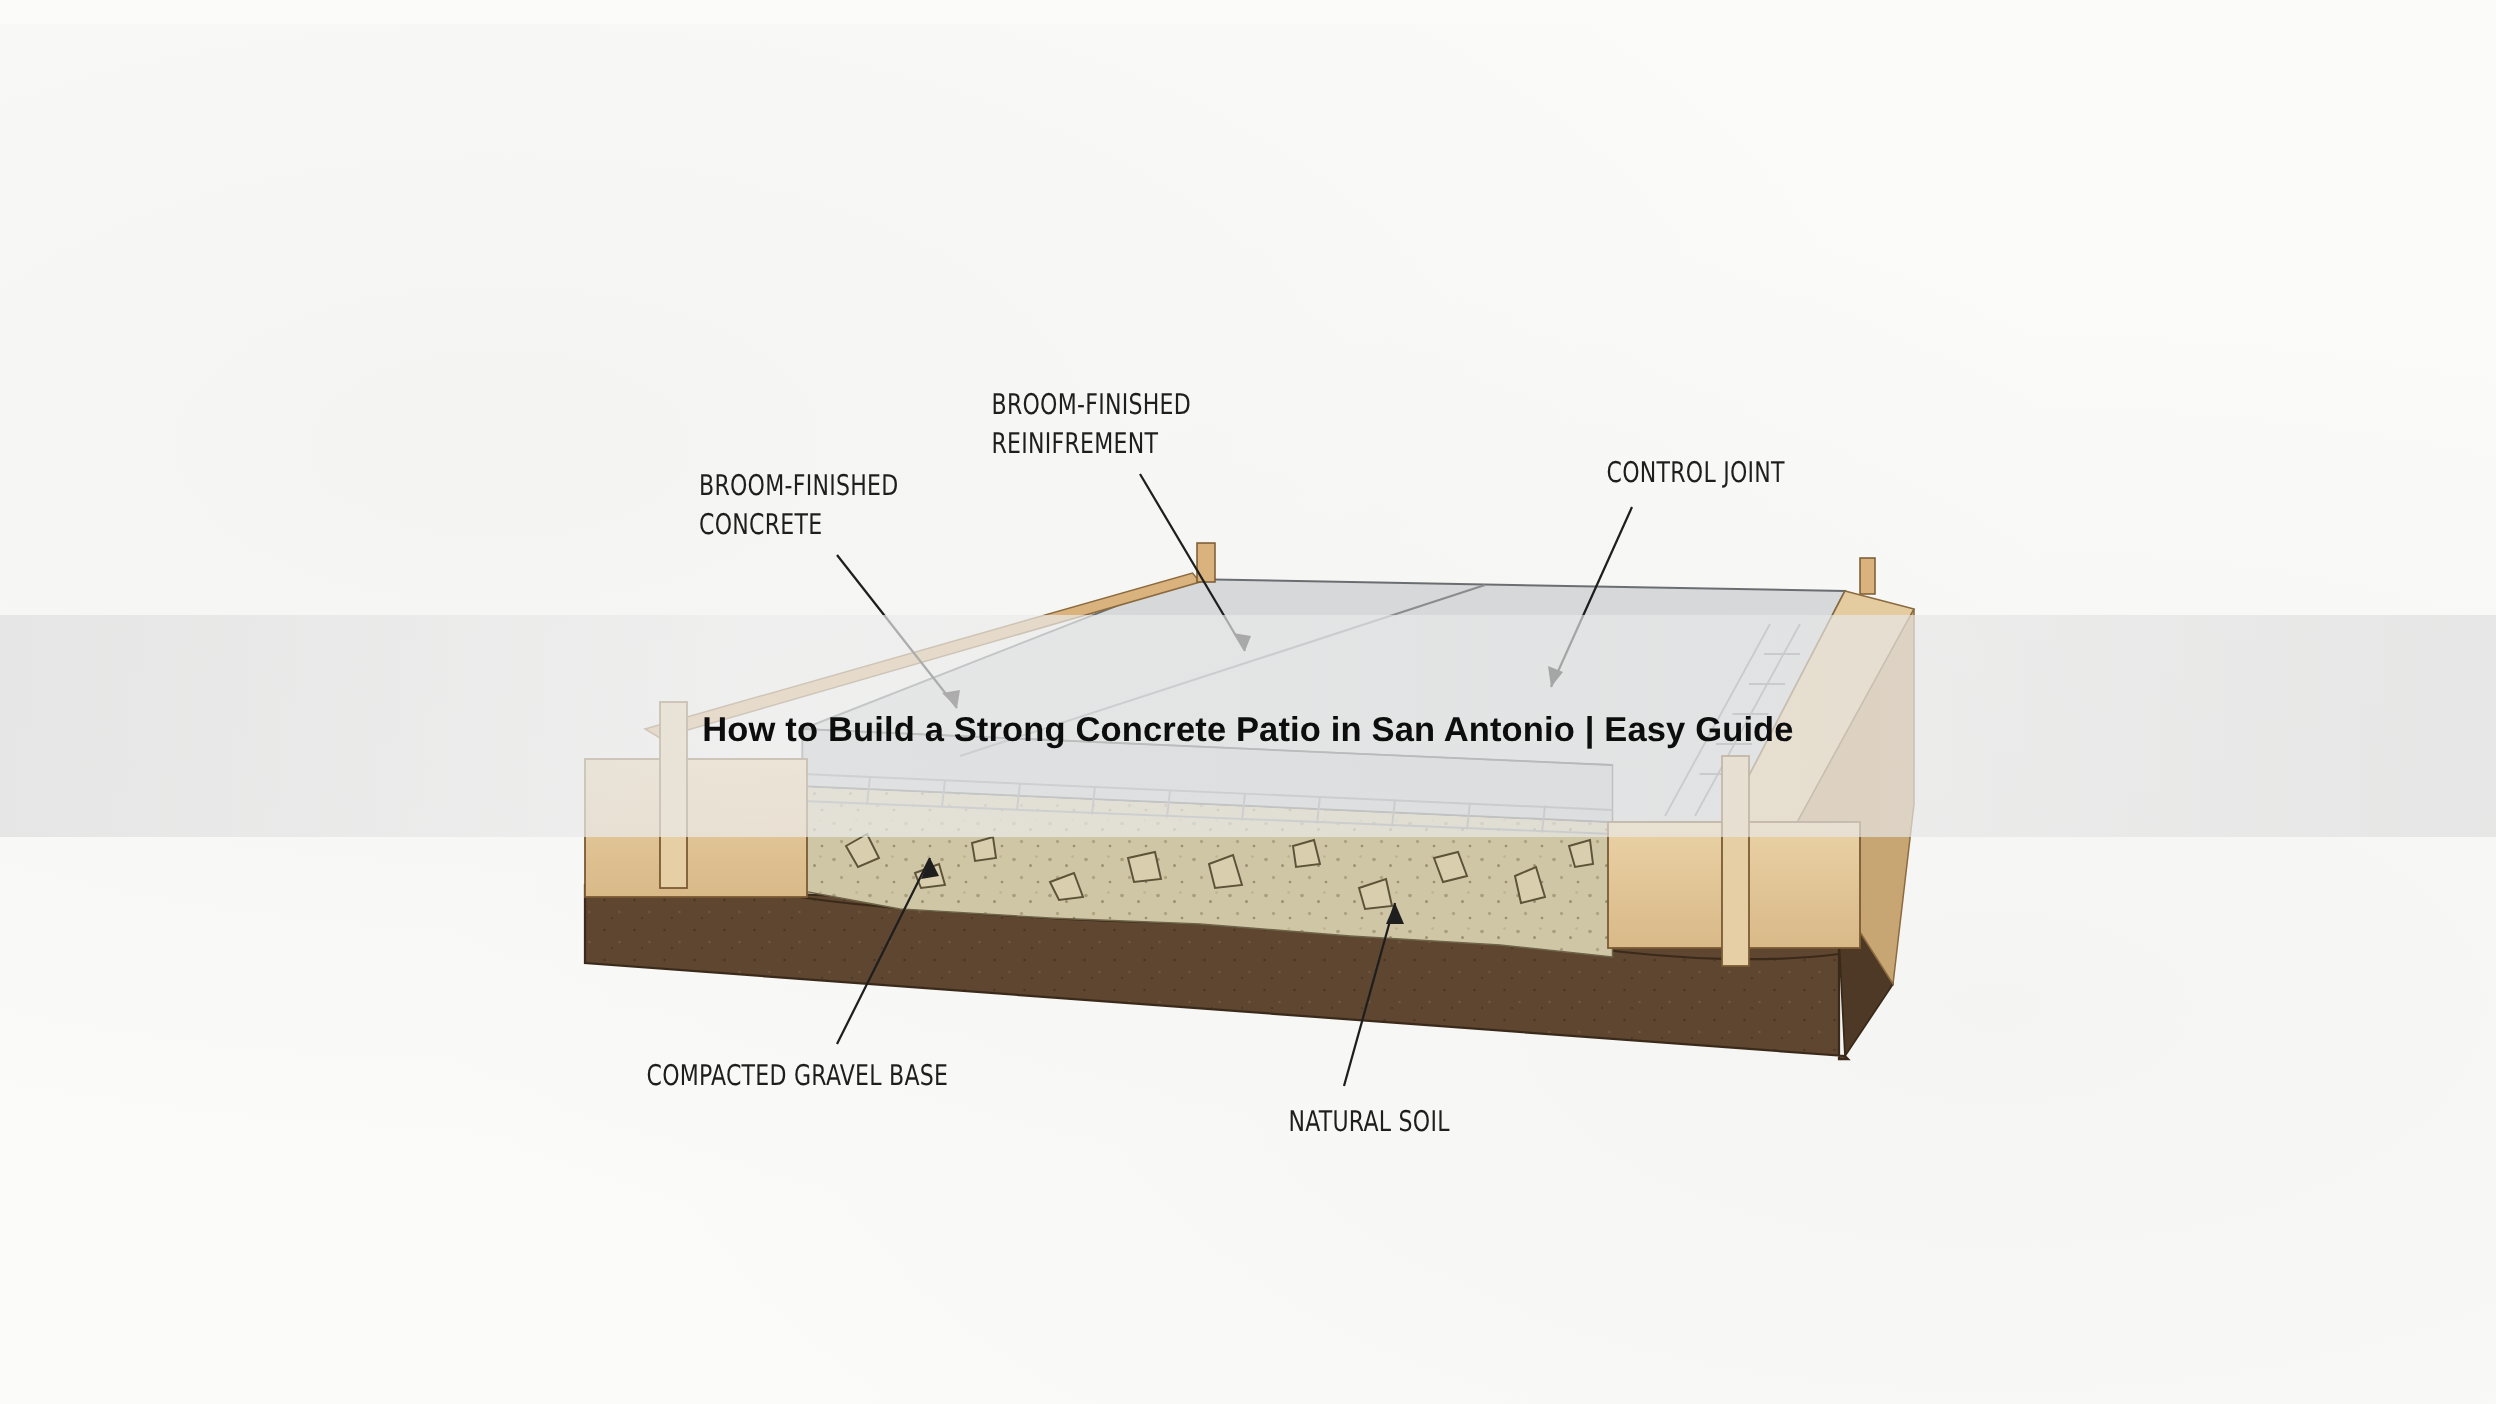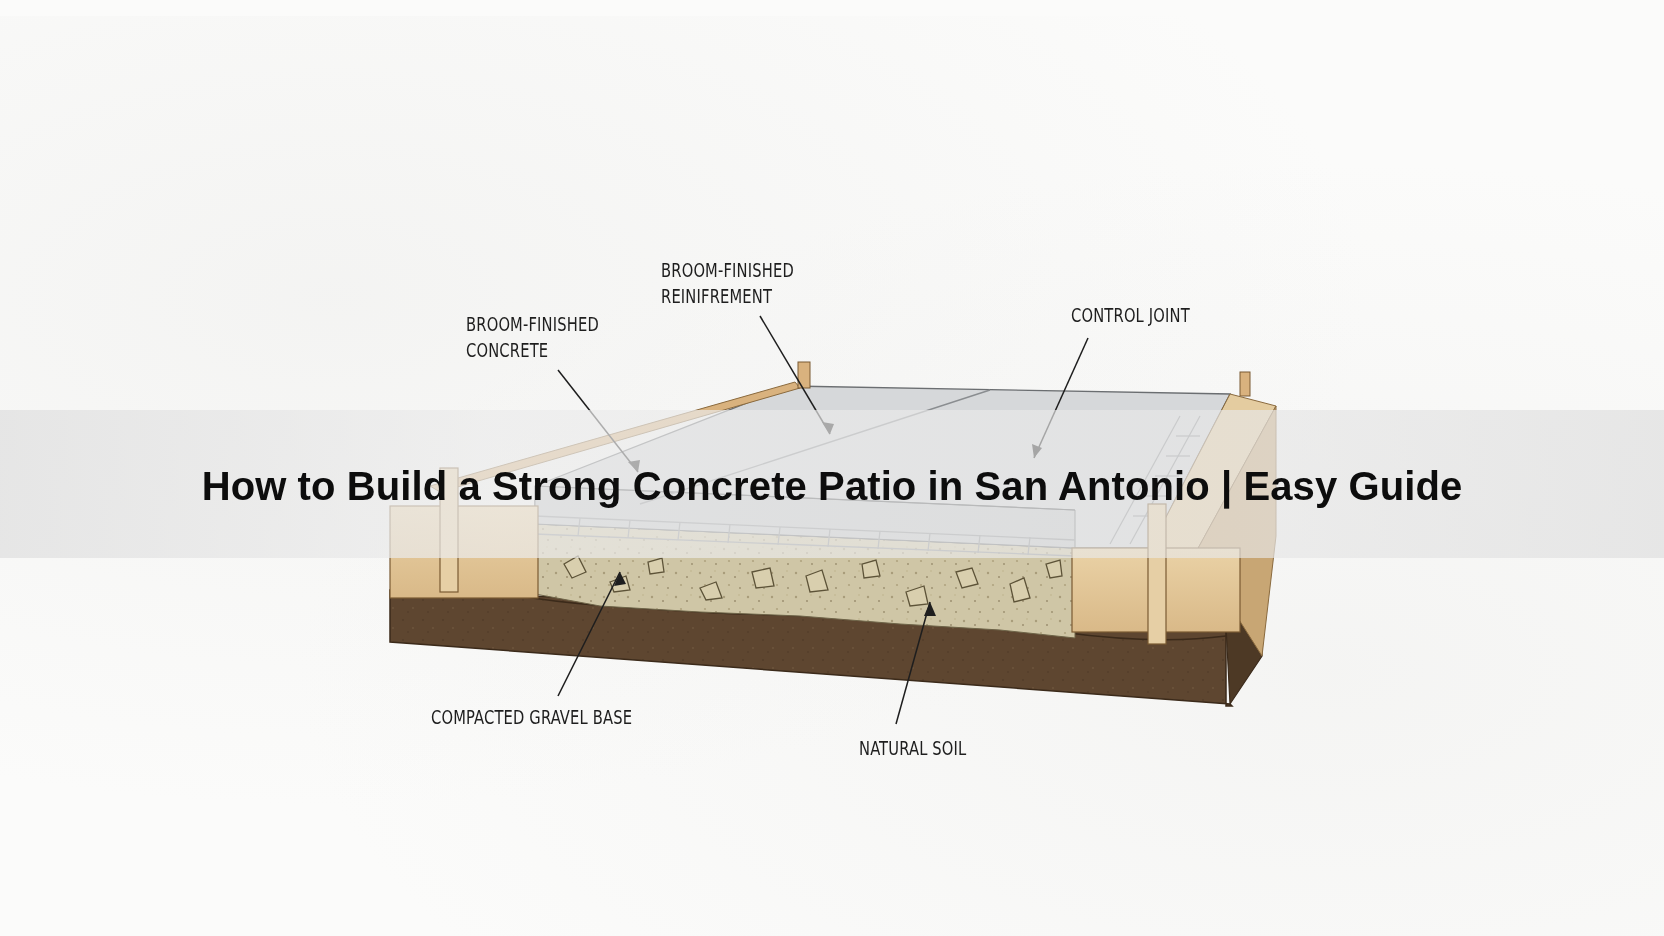--- a/index.html
+++ b/index.html
@@ -15,7 +15,7 @@
   .banner{position:absolute;left:0;top:394px;width:1664px;height:148px;
     background:linear-gradient(90deg, rgba(226,226,226,0.82), rgba(236,236,236,0.70) 30%, rgba(232,232,232,0.66) 70%, rgba(226,226,226,0.80));}
   .title{position:absolute;left:0;top:394px;width:1664px;height:148px;display:flex;align-items:center;justify-content:center;
-    font-family:"Liberation Sans",sans-serif;font-weight:bold;font-size:40px;color:#0d0d0d;letter-spacing:0.1px;padding-top:4px;box-sizing:border-box;}
+    font-family:"Liberation Sans",sans-serif;font-weight:bold;font-size:23px;color:#0d0d0d;letter-spacing:0.1px;padding-top:4px;box-sizing:border-box;}
   svg{position:absolute;left:0;top:0;}
 </style>
 </head>

